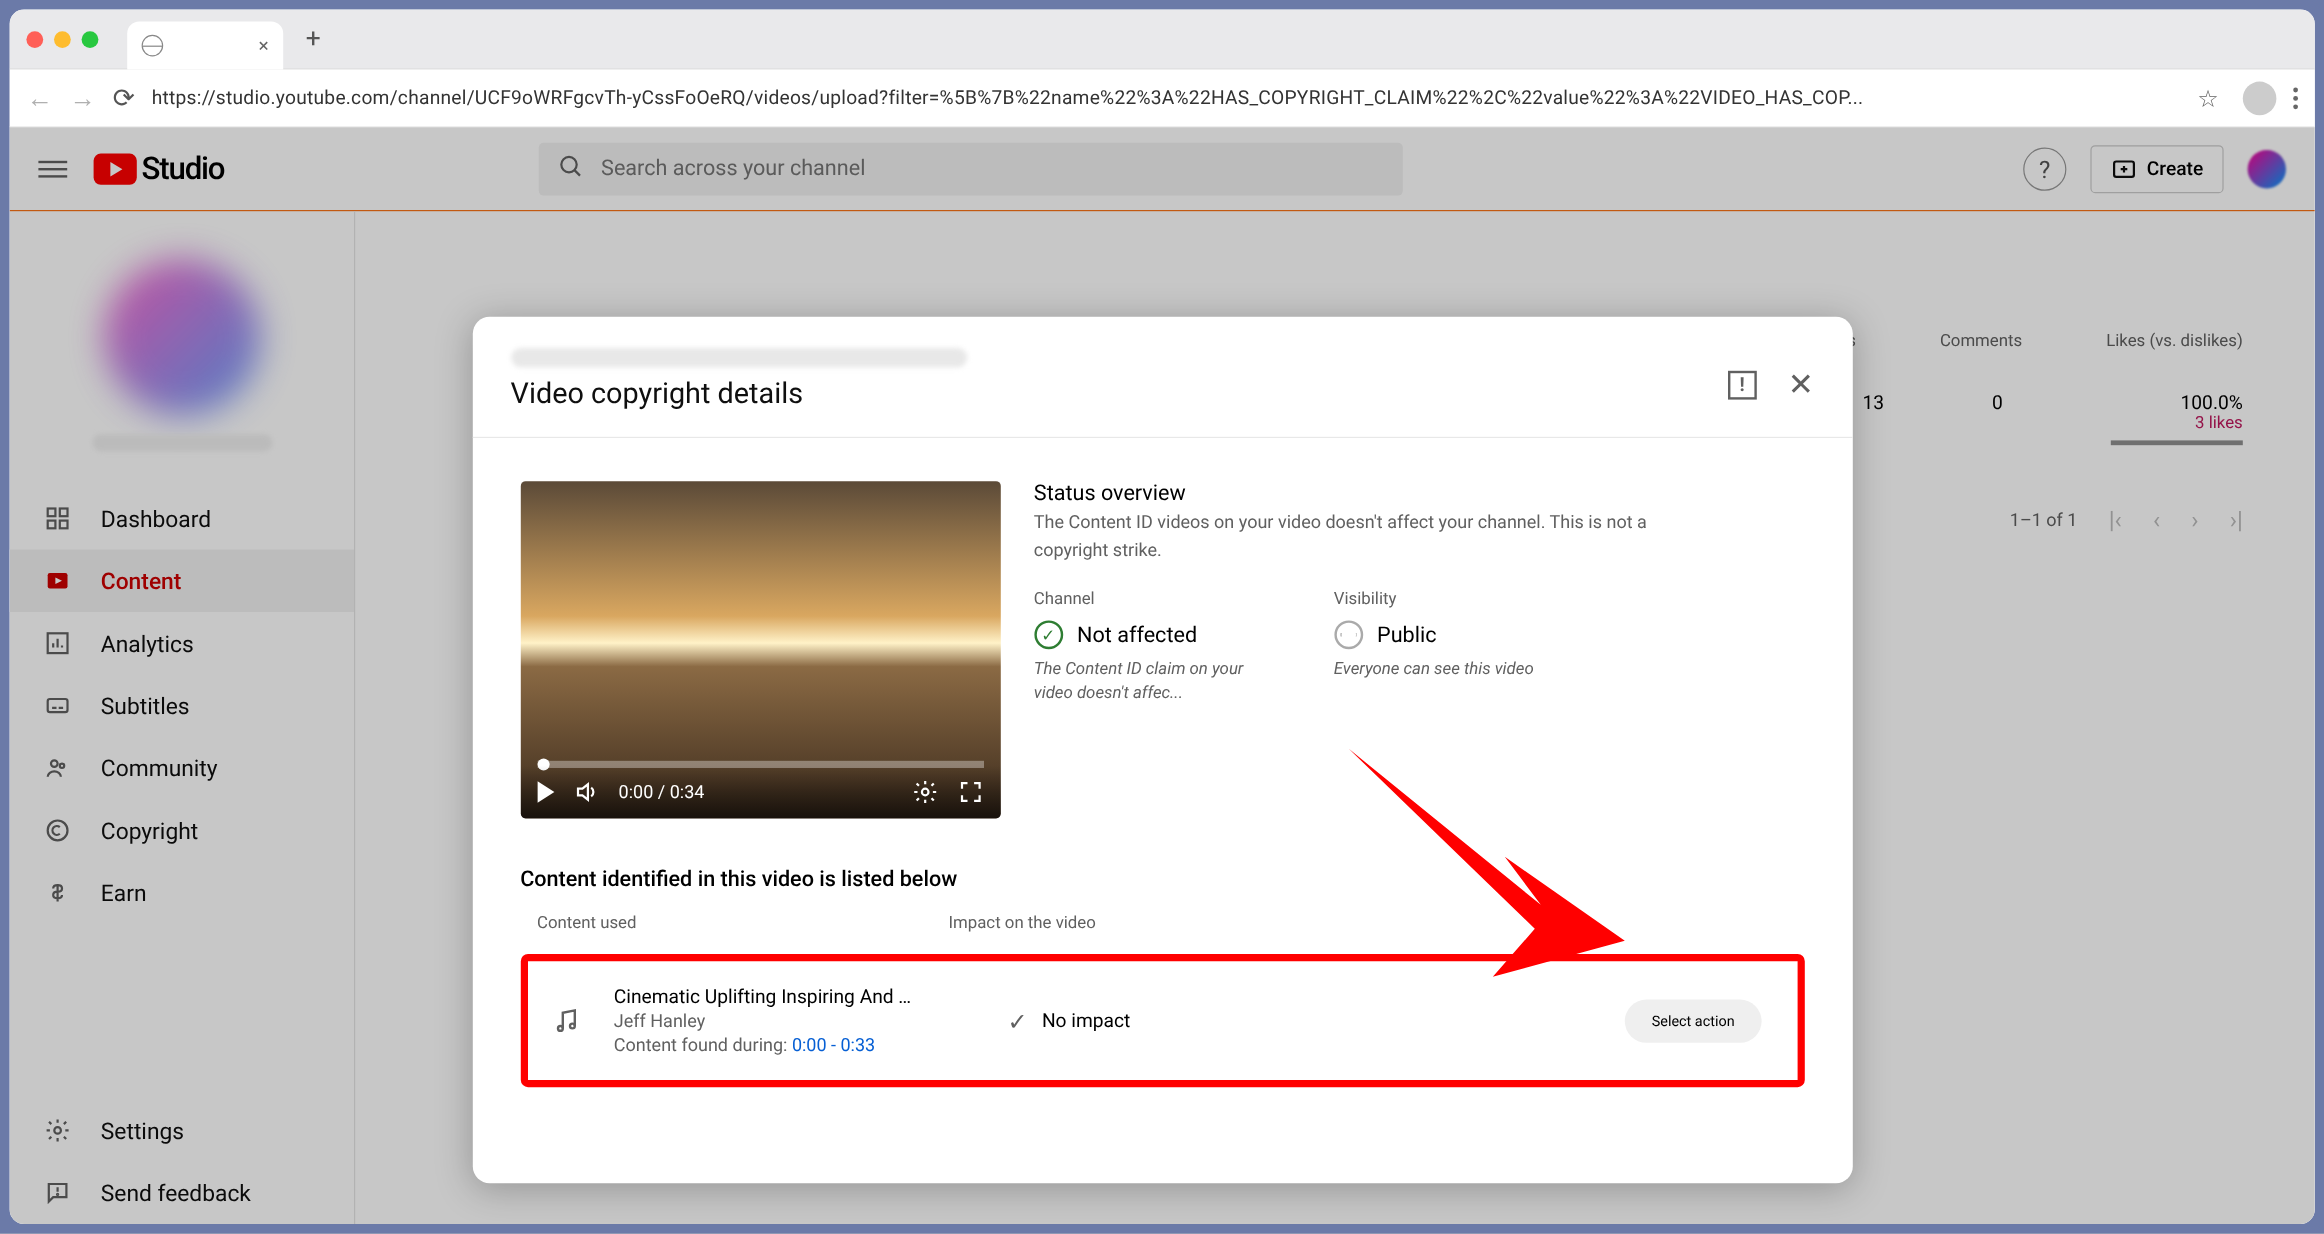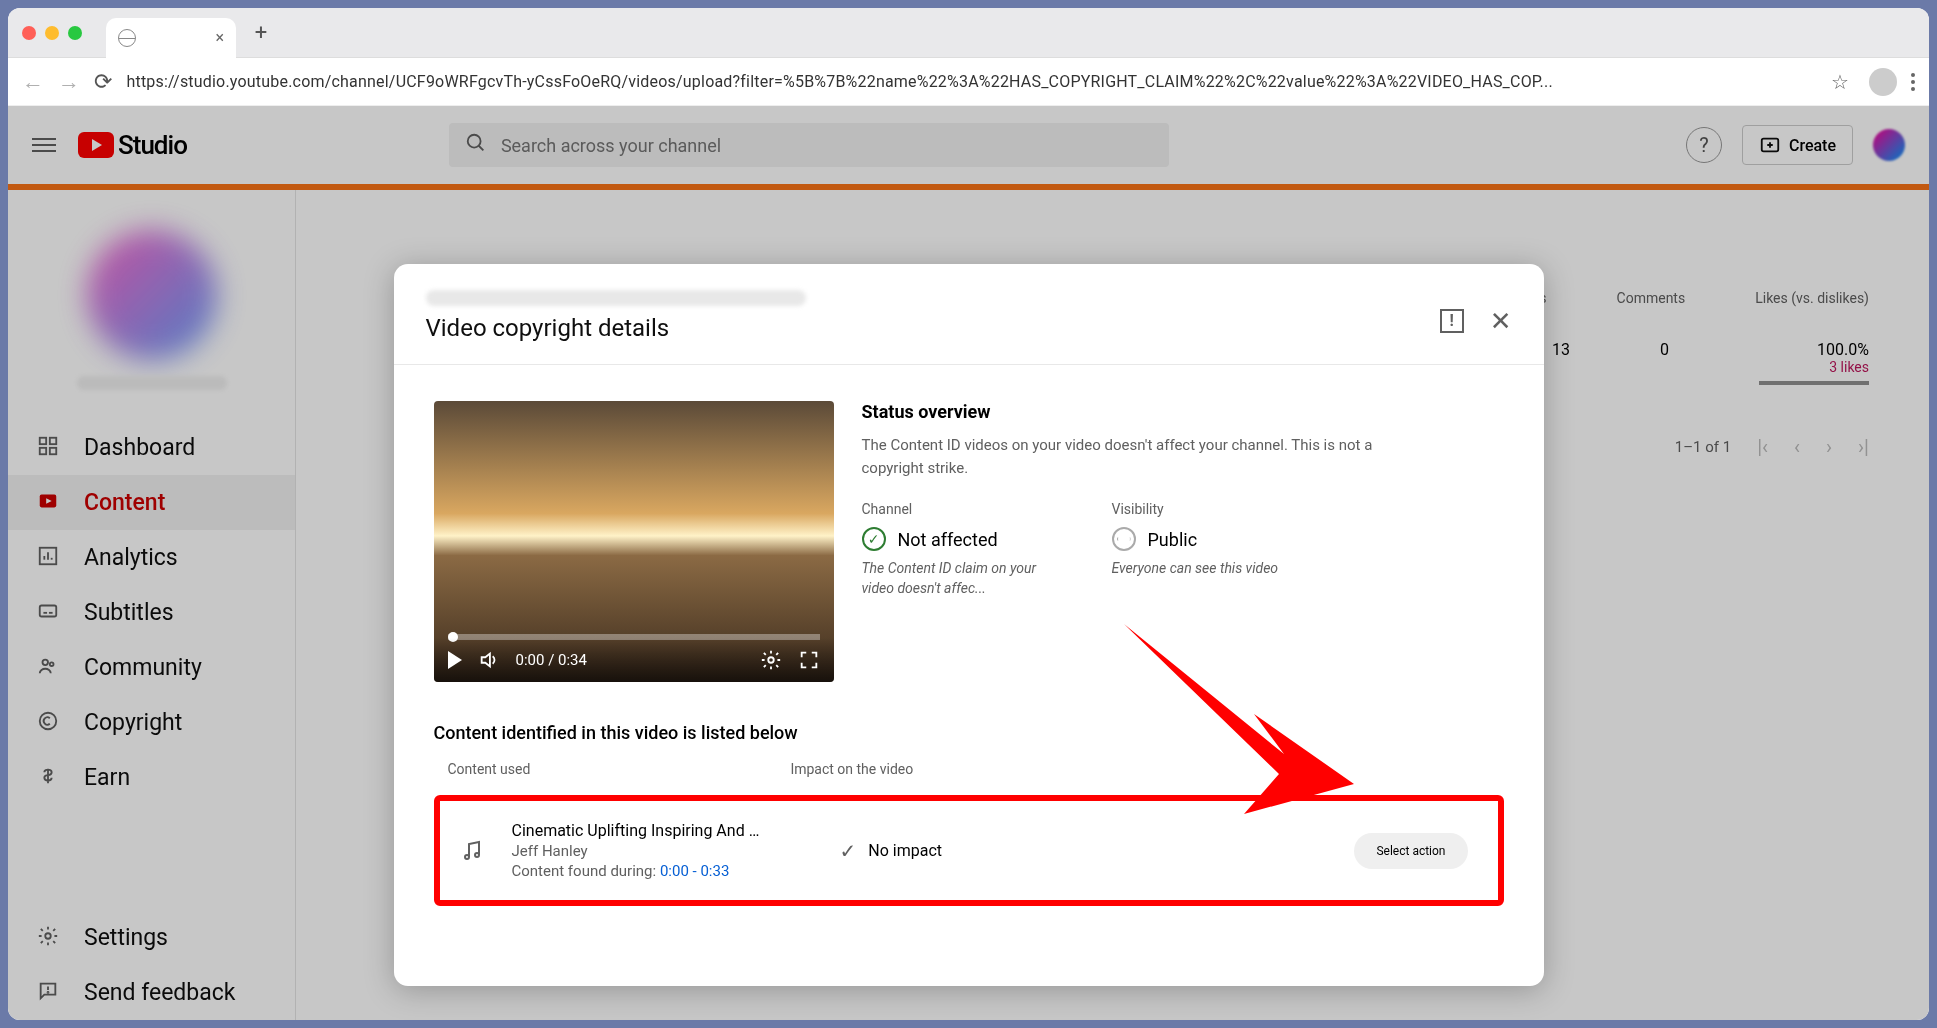--- a/index.html
+++ b/index.html
@@ -23,7 +23,7 @@
   .kebab-v { display:flex; flex-direction:column; gap:3px; } .kebab-v span{width:4px;height:4px;background:#666;border-radius:50%;}
 
   .app { flex:1; position: relative; display:flex; flex-direction:column; background:#fff; }
-  .app-header { height: 84px; display:flex; align-items:center; padding:0 24px; gap:22px; border-bottom:6px solid #f97316; }
+  .app-header { height: 70px; display:flex; align-items:center; padding:0 24px; gap:22px; border-bottom:1px solid #f97316; }
   .menu-icn { width:24px; display:flex; flex-direction:column; gap:4px; } .menu-icn span{height:2px;background:#606060;}
   .logo { display:flex; align-items:center; gap:4px; font-size:26px; font-weight:500; letter-spacing:-1px; }
   .logo .yt { width:36px; height:26px; background:#ff0000; border-radius:6px; display:flex; align-items:center; justify-content:center; }

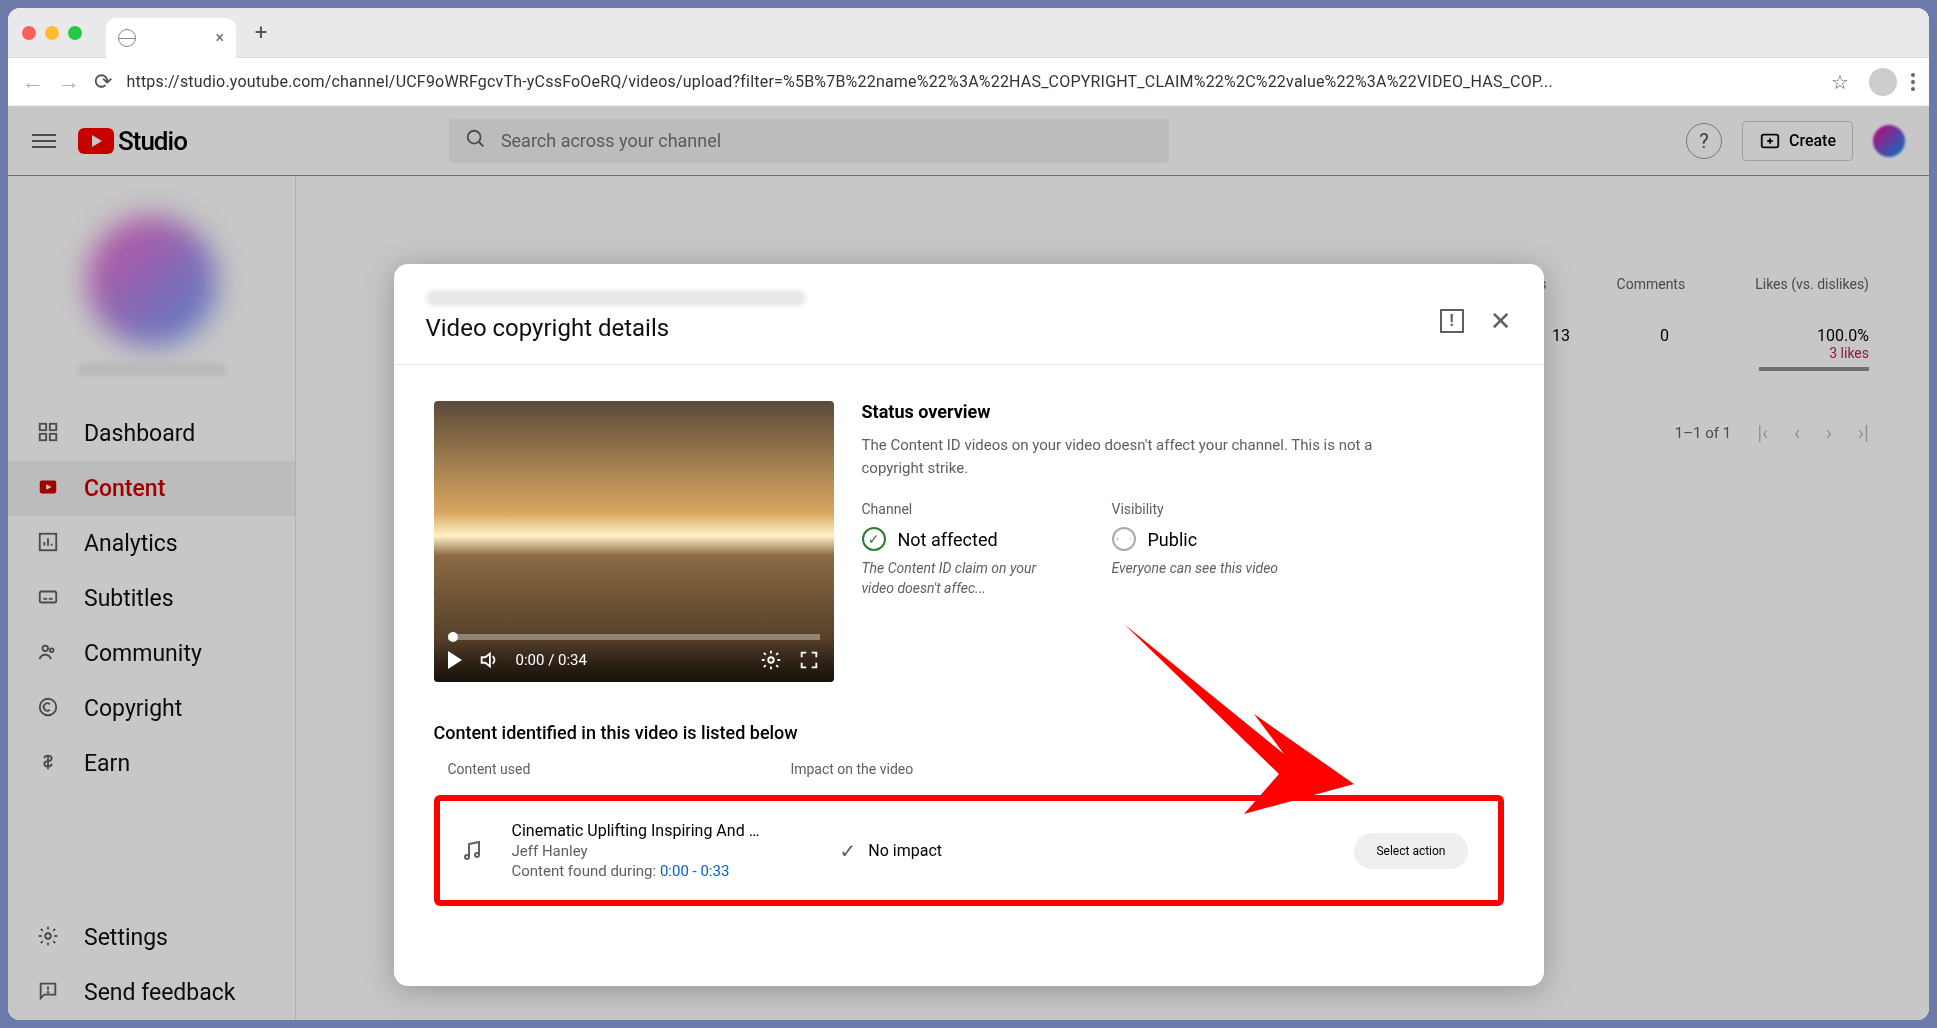--- a/index.html
+++ b/index.html
@@ -77,7 +77,7 @@
   .progress::before { content:''; position:absolute; left:0; top:-2px; width:10px; height:10px; background:#fff; border-radius:50%; }
 
   .status-col { flex:1; }
-  .status-col h3 { font-size:18px; font-weight:700; margin-bottom:12px; }
+  .status-col h3 { font-size:18px; font-weight:400; margin-bottom:2px; }
   .status-col .desc { font-size:15px; color:#606060; line-height:1.5; max-width:570px; }
   .stat-grid { display:flex; gap:60px; margin-top:22px; }
   .stat { width:190px; }

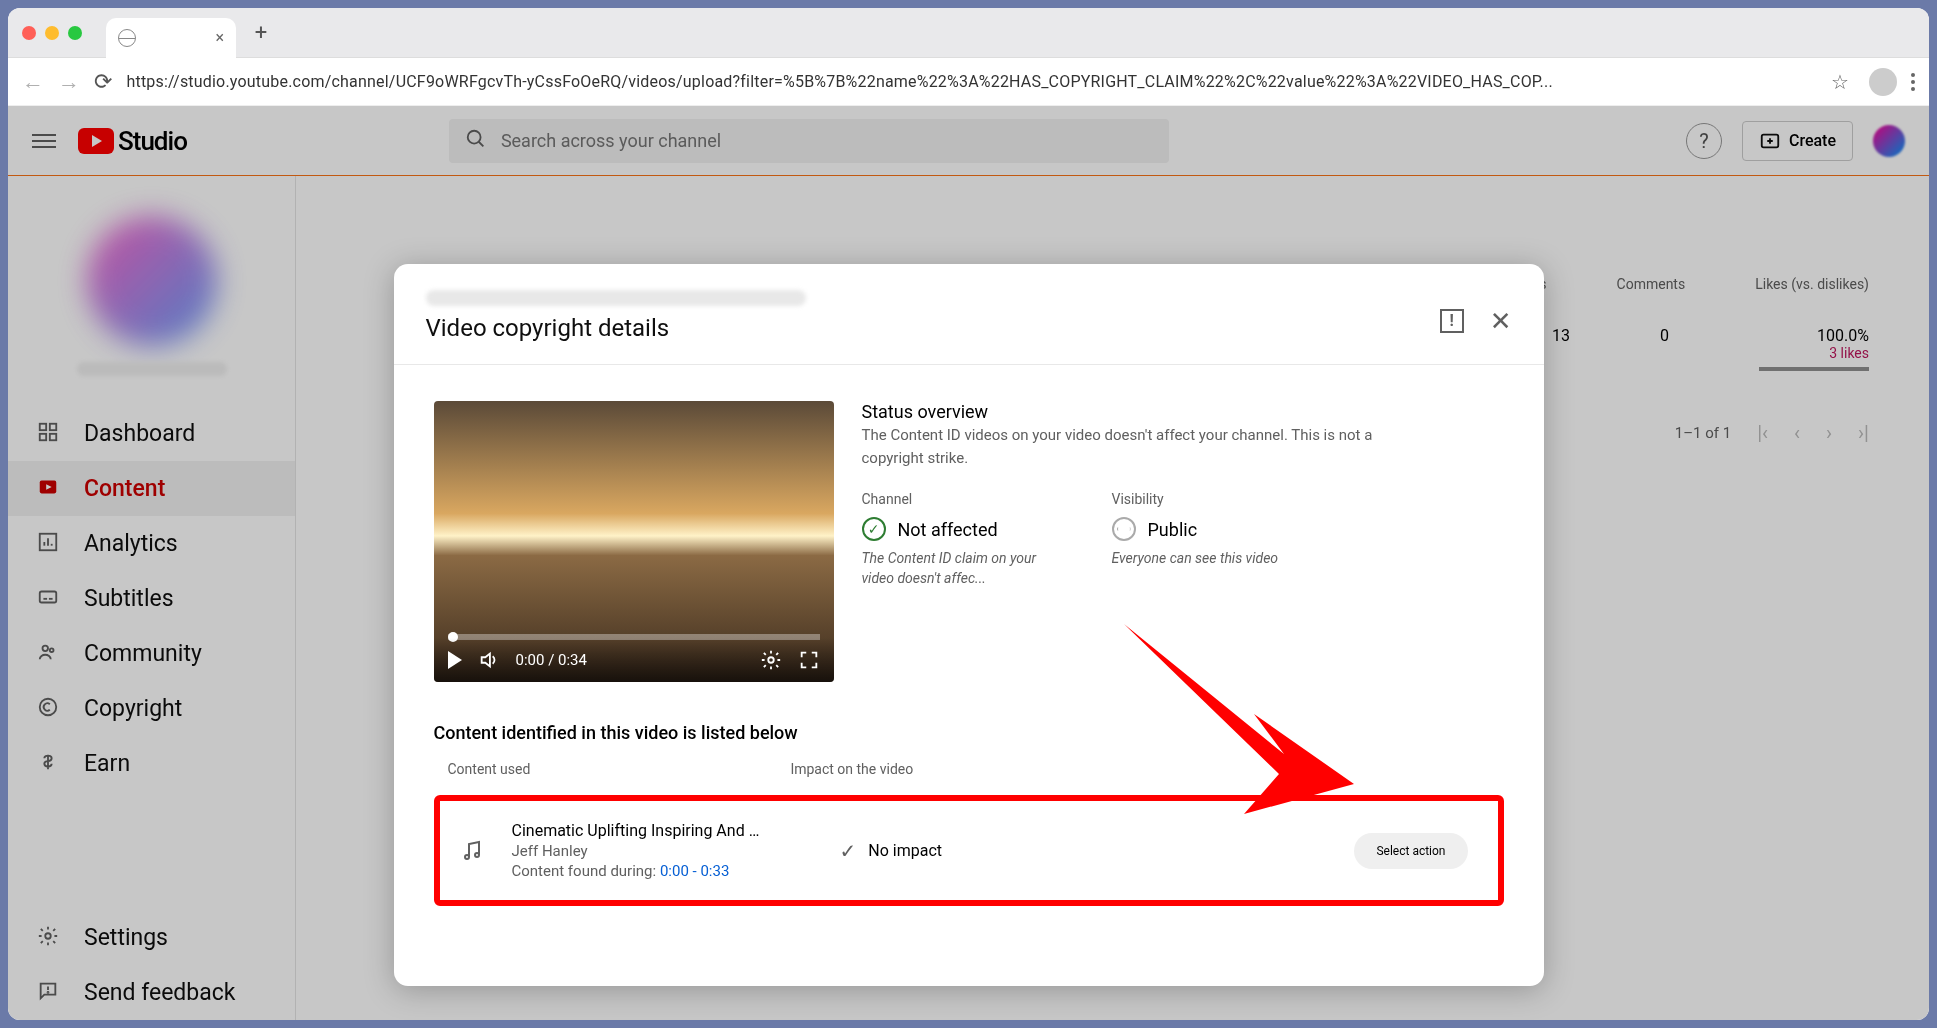--- a/index.html
+++ b/index.html
@@ -41,7 +41,7 @@
   .ch-avatar { width:130px; height:130px; border-radius:50%; background:linear-gradient(135deg,#f0a 0%,#06f 100%); filter:blur(14px); opacity:.6; }
   .ch-name { margin-top:16px; width:150px; height:14px; background:#f0f0f0; border-radius:7px; filter:blur(2px); }
   .nav { list-style:none; }
-  .nav li { display:flex; align-items:flex-start; gap:24px; padding:14px 28px; font-size:23px; color:#606060; cursor:pointer; }
+  .nav li { display:flex; align-items:flex-end; gap:24px; padding:14px 28px; font-size:19px; color:#606060; cursor:pointer; }
   .nav li.active { background:#f1f1f1; color:#c00; font-weight:500; }
   .nav li .icn { width:24px; height:24px; display:flex; align-items:center; justify-content:center; }
   .nav li .lbl { color:#0f0f0f; } .nav li.active .lbl { color:#c00; }

